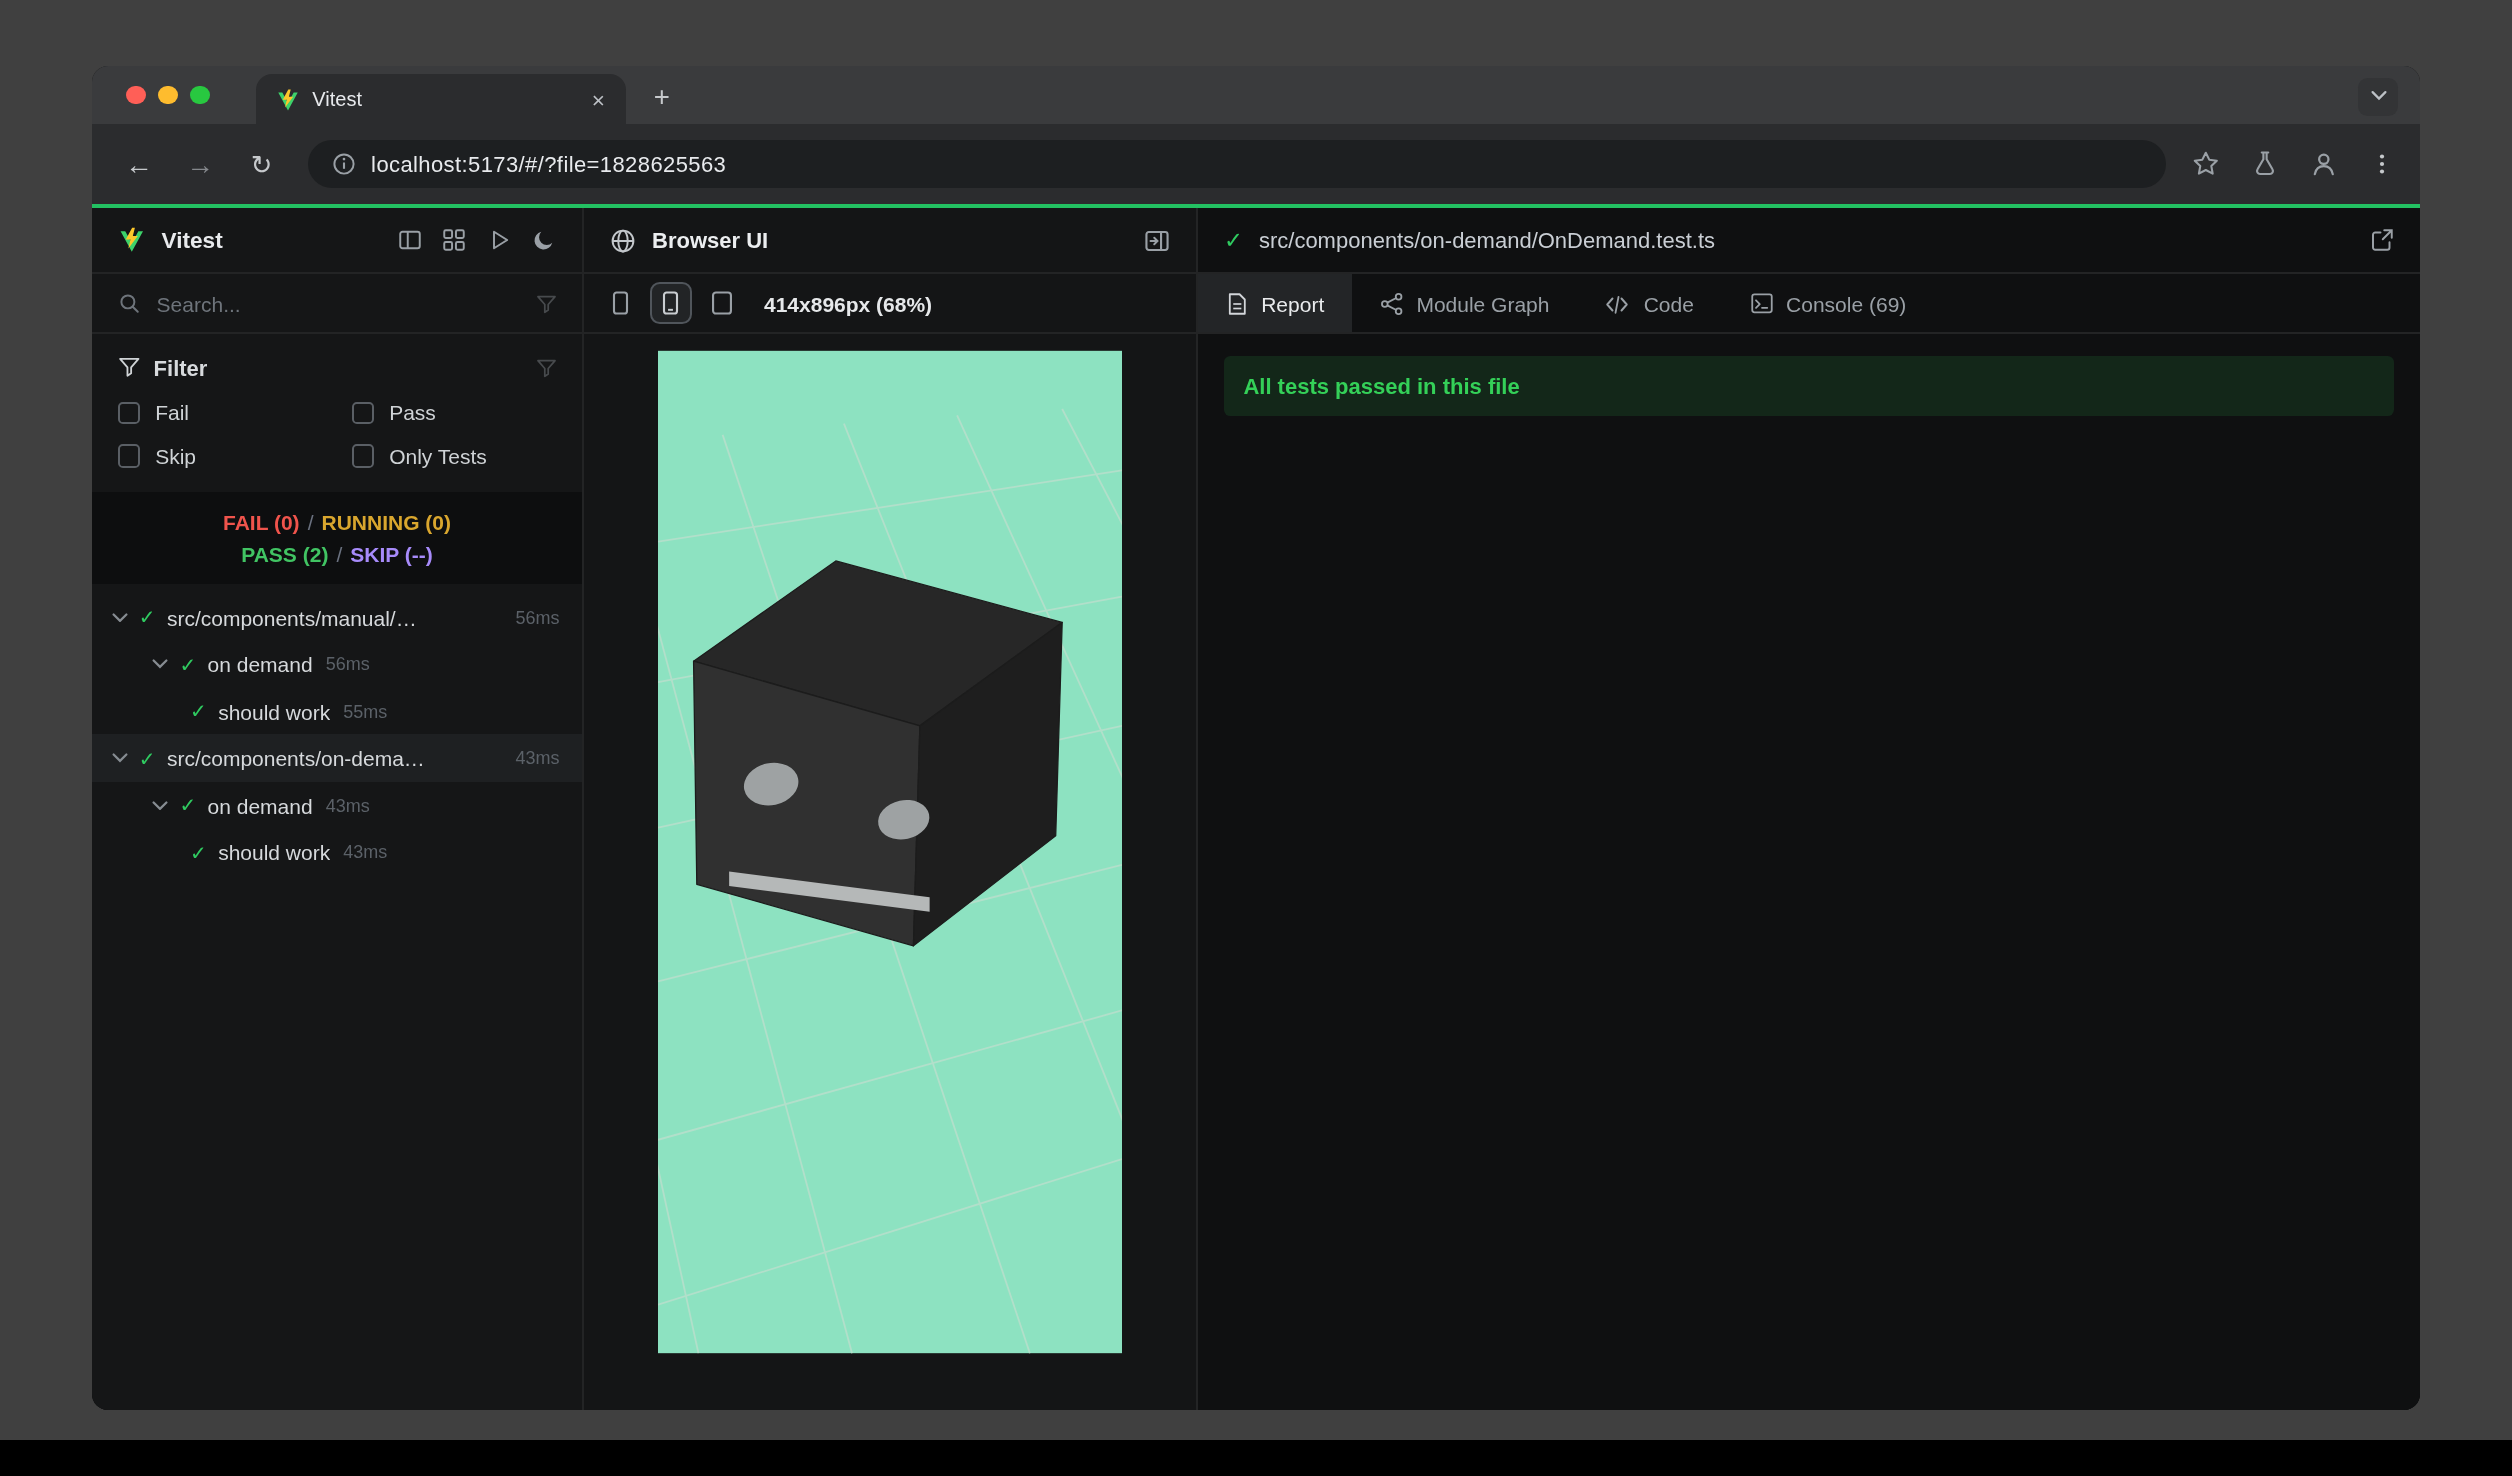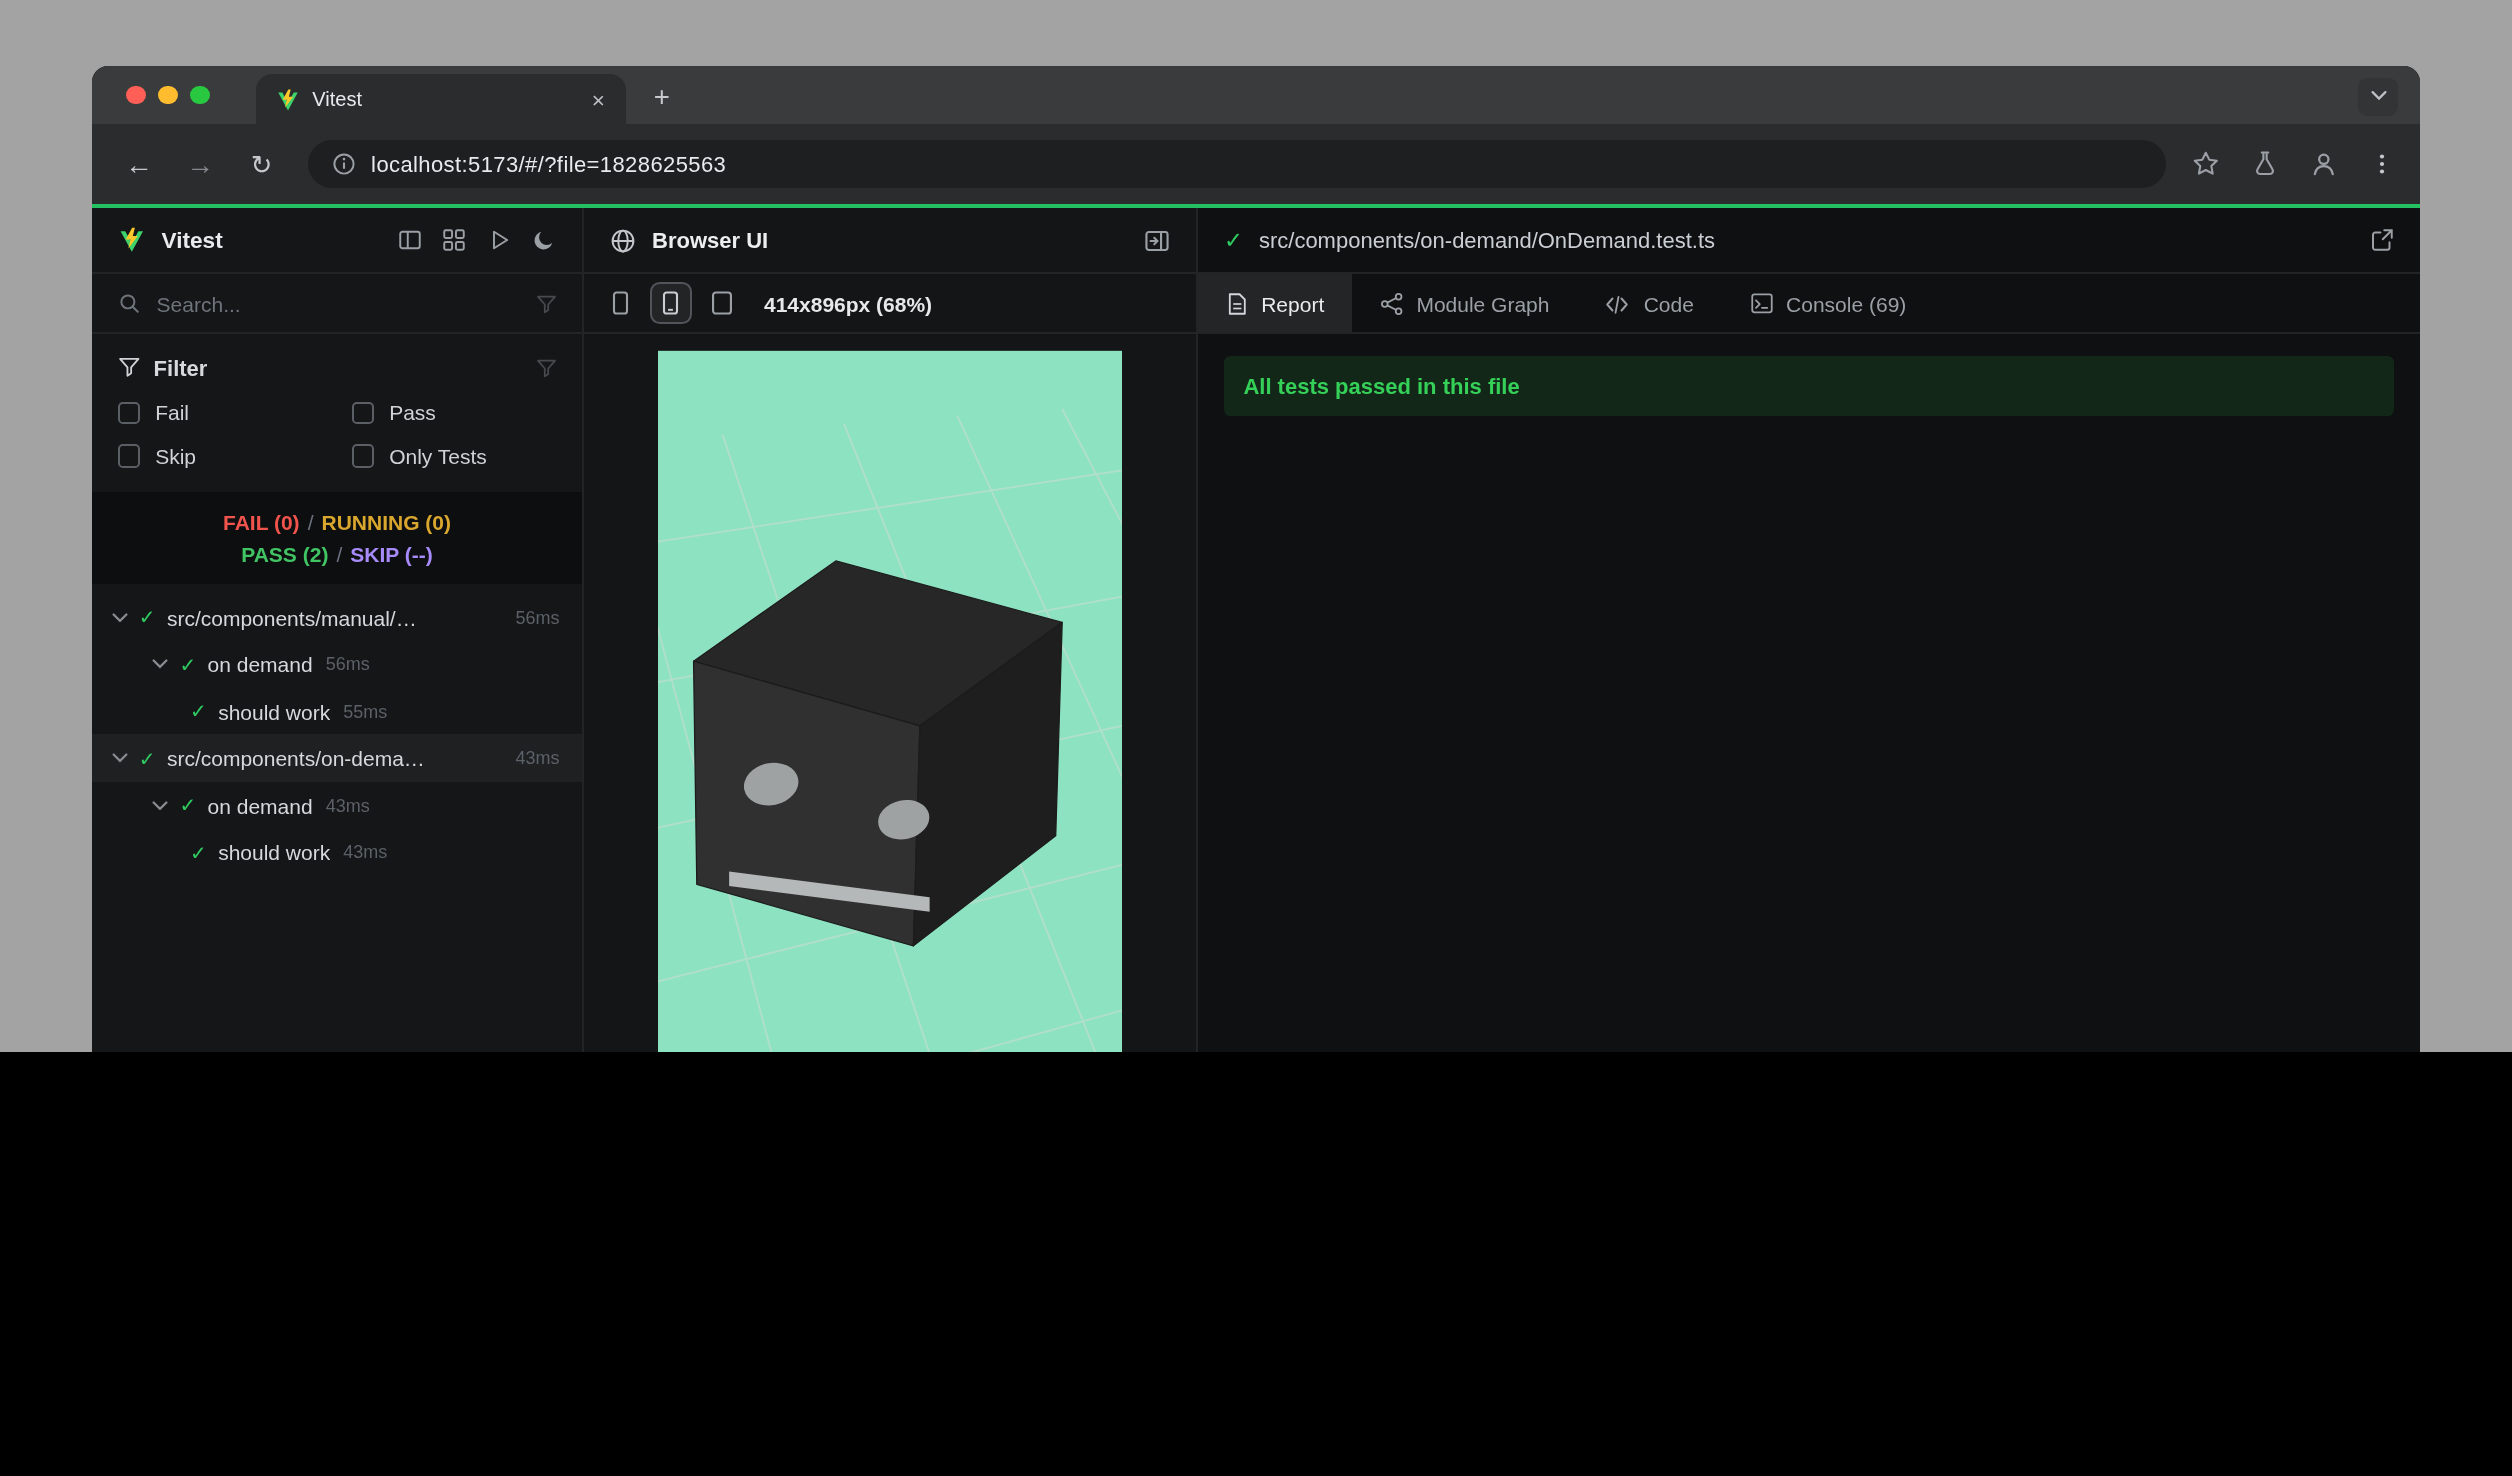--- a/index.html
+++ b/index.html
@@ -5,7 +5,7 @@
   * { margin:0; padding:0; box-sizing:border-box; }
   html,body { background:#000; }
   body { font-family:"Liberation Sans","DejaVu Sans",sans-serif; }
-  .stage { position:relative; width:2512px; height:1052px; background:#a3a3a3; overflow:hidden; }
+  .stage { position:relative; width:2512px; height:1440px; background:#404040; overflow:hidden; }
   .scale { position:absolute; left:0; top:0; width:1256px; height:738px; transform:scale(2); transform-origin:0 0; }
 
   

